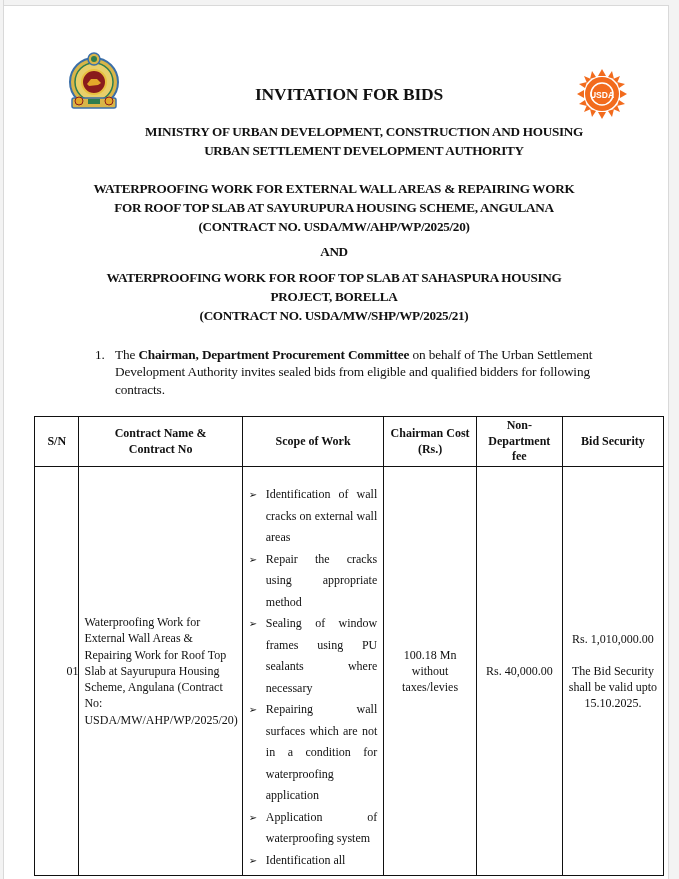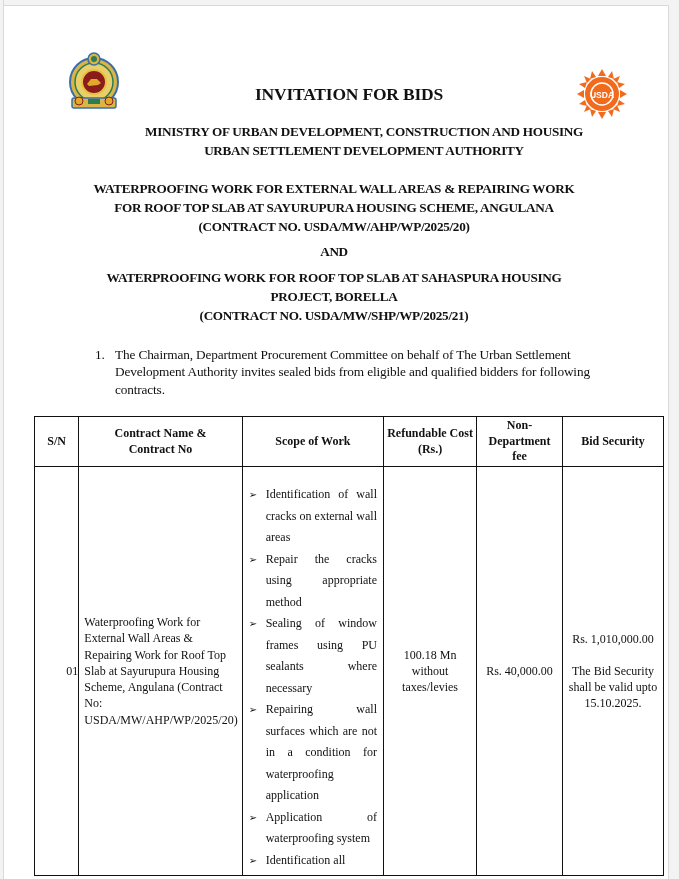--- a/index.html
+++ b/index.html
@@ -21,7 +21,7 @@
   .intro { position: absolute; left: 95px; top: 346px; width: 540px; font-size: 13.3px; line-height: 17.3px; letter-spacing: -0.15px; }
   .intro .num { position: absolute; left: 0; top: 0; }
   .intro .text { padding-left: 20px; display: block; }
-  .intro b { font-weight: normal; }
+  .intro b { font-weight: bold; }
 
   table.bids { position: absolute; left: 34px; top: 416px; width: 630px; border-collapse: collapse; font-size: 12px; }
   table.bids td, table.bids th { border: 1.3px solid #111; padding: 0; vertical-align: middle; }

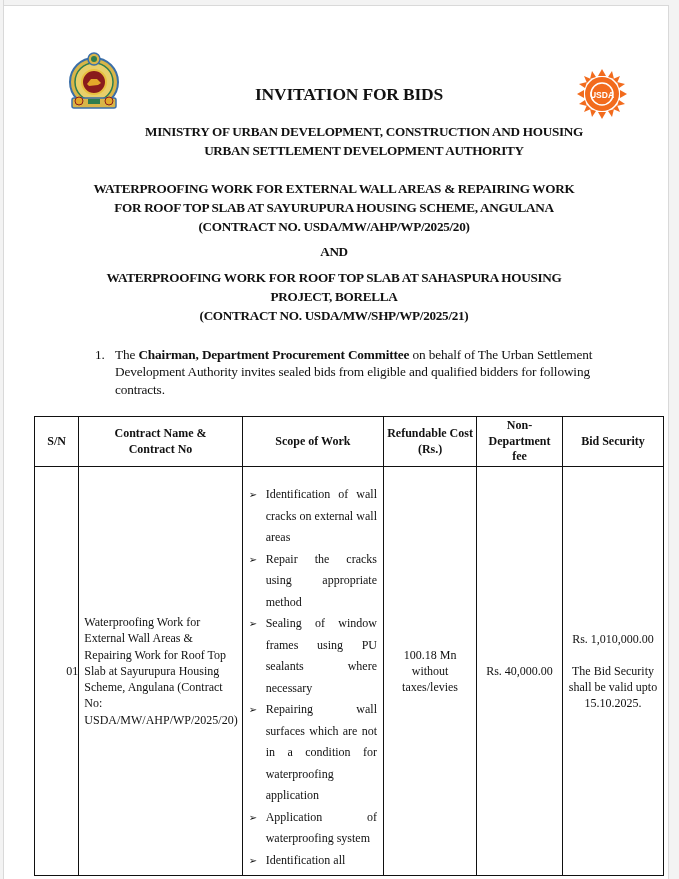--- a/index.html
+++ b/index.html
@@ -121,7 +121,7 @@
       </th>
       <th class="c-scope">Scope of Work</th>
       <th class="c-cost">
-        <div>Refundable Cost</div>
+        <div>Chairman Cost</div>
         <div>(Rs.)</div>
       </th>
       <th class="c-fee">

